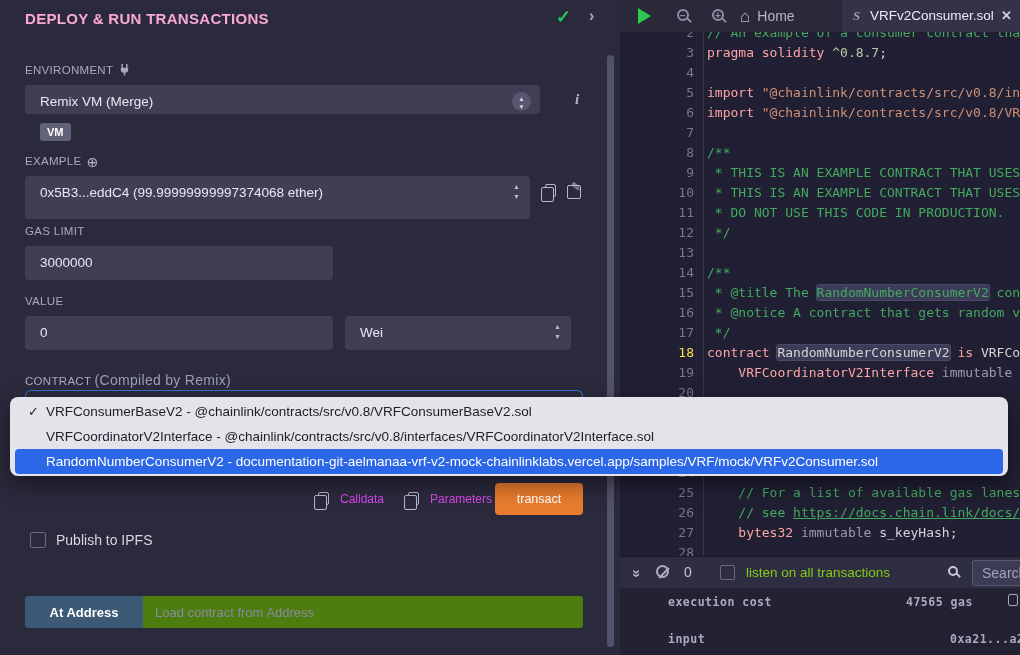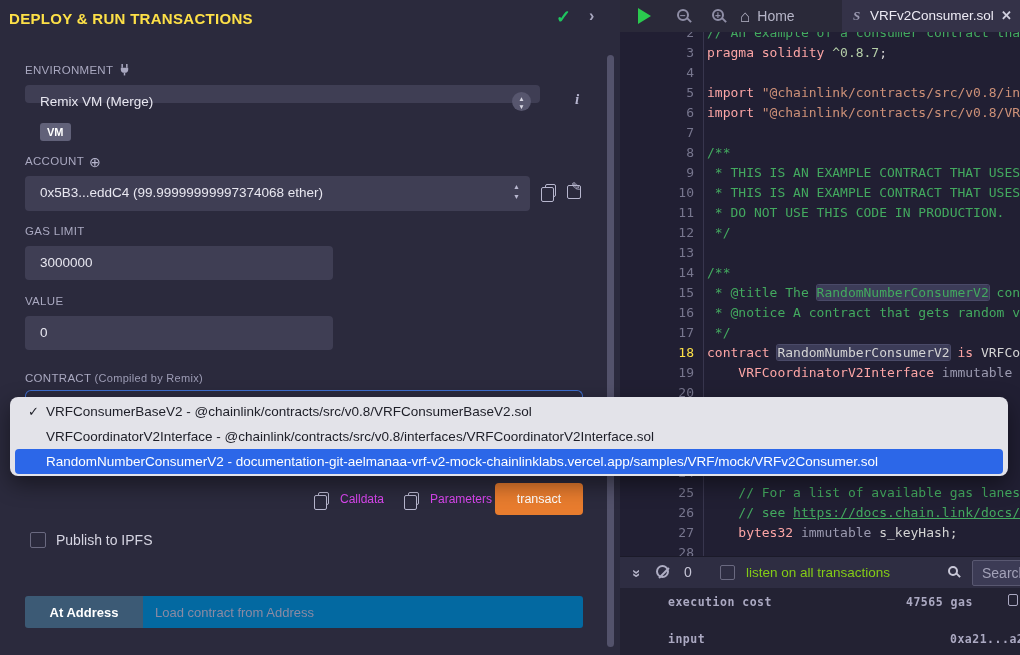--- a/index.html
+++ b/index.html
@@ -8,8 +8,8 @@
 
   
   .left-panel { position:absolute; left:0; top:0; width:620px; height:655px; background:#2b2a3d; }
-  .panel-title { position:absolute; left:9px; top:10px; font-size:15px; font-weight:600;
-    color:#fde047; letter-spacing:.3px; }
+  .panel-title { position:absolute; left:25px; top:10px; font-size:15px; font-weight:600;
+    color:#f9a8d4; letter-spacing:.3px; }
   .check-icon { position:absolute; left:556px; top:6px; color:#1fc55f; font-size:18px; font-weight:700; }
   .chev-right { position:absolute; left:589px; top:7px; color:#a9a8c0; font-size:16px; font-weight:700; }
 

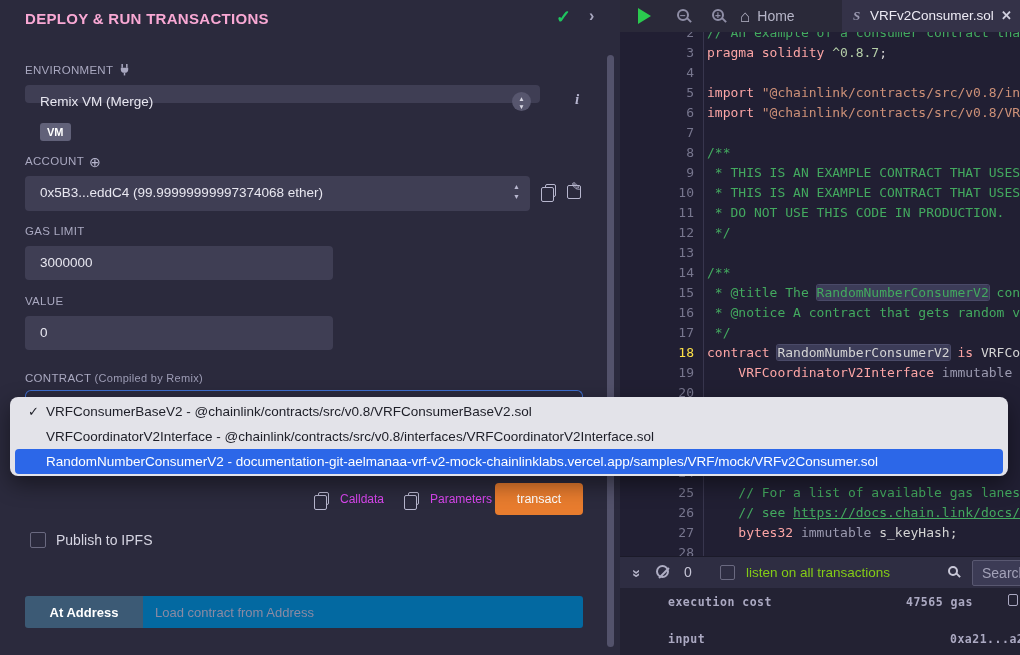--- a/index.html
+++ b/index.html
@@ -18,7 +18,7 @@
     font-size:13.5px; line-height:33px; padding-left:15px; }
 
   .env-lbl { left:25px; top:63px; }
-  .env-select { left:25px; top:85px; width:515px; height:18px; }
+  .env-select { left:25px; top:85px; width:515px; height:29px; }
   .env-stepper { position:absolute; right:9px; top:7px; width:19px; height:19px; border-radius:50%;
     background:#57566e; text-align:center; }
   .env-stepper span { display:block; font-size:6.5px; color:#d9d8e4; line-height:8px; }

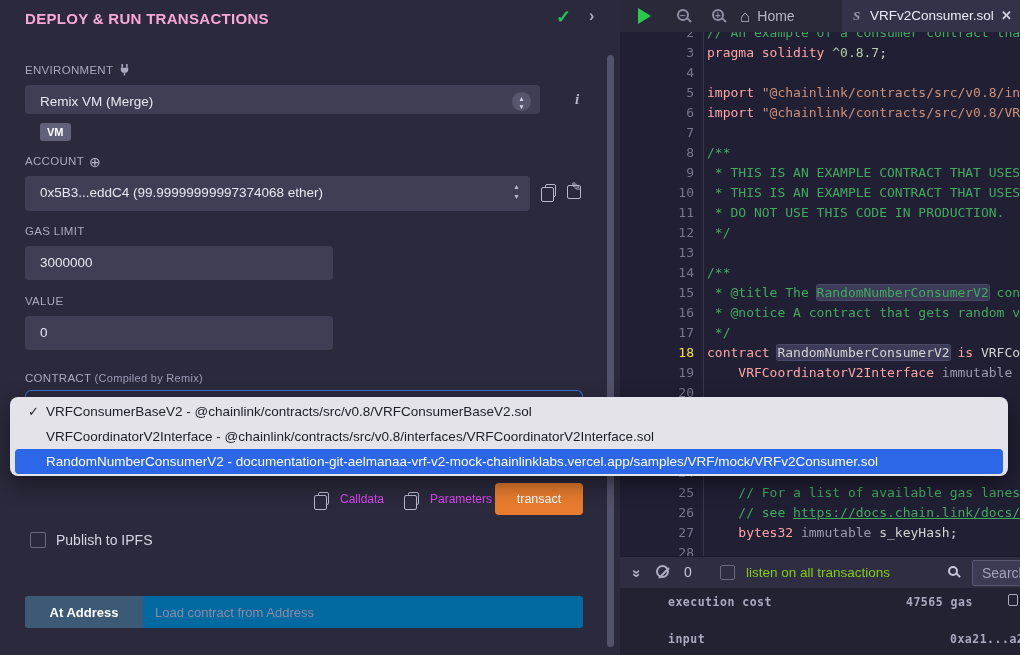--- a/index.html
+++ b/index.html
@@ -172,7 +172,7 @@
   <span class="vm-badge">VM</span>
 
   <div class="lbl acct-lbl">
-    <span>ACCOUNT</span><span class="plus-icon">⊕</span>
+    <span>EXAMPLE</span><span class="plus-icon">⊕</span>
   </div>
   <div class="field acct-select">
     <span>0x5B3...eddC4 (99.99999999997374068 ether)</span>

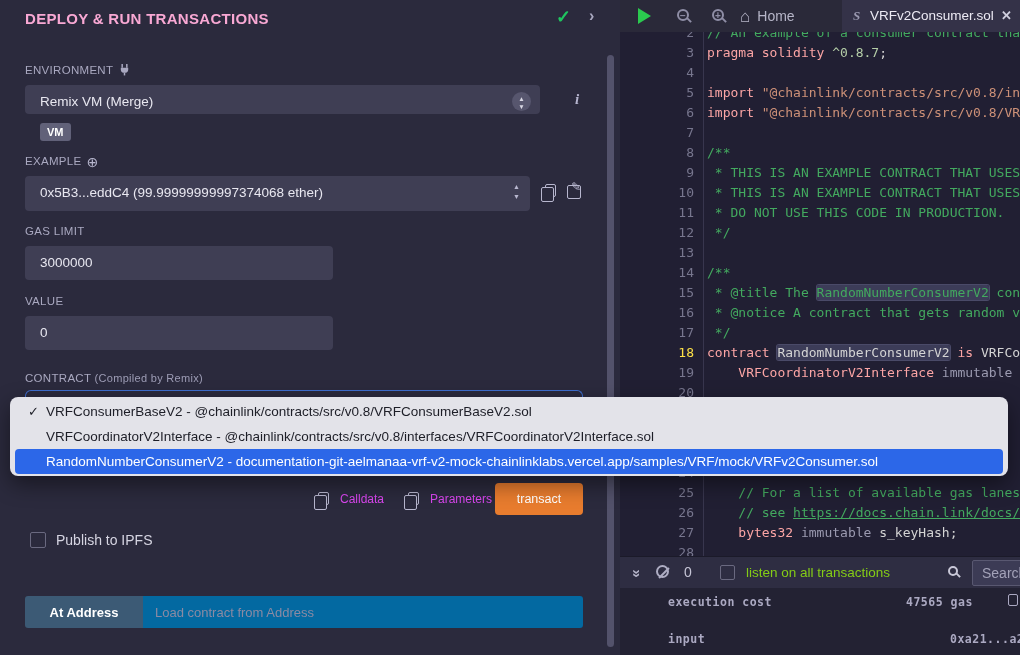--- a/index.html
+++ b/index.html
@@ -31,7 +31,7 @@
   .acct-lbl { left:25px; top:154px; }
   .plus-icon, .plug-icon { display:inline-block; vertical-align:-2px; margin-left:5px; }
   .plus-icon { color:#b8b7cf; font-size:14px; font-weight:400; }
-  .acct-select { left:25px; top:176px; width:505px; height:35px; }
+  .acct-select { left:25px; top:176px; width:505px; height:43px; }
   .updown { position:absolute; right:10px; top:6px; }
   .updown span { display:block; font-size:7px; color:#b8b7cf; line-height:10px; text-align:center; }
   .icon-copy { position:absolute; width:11px; height:13px; border:1.5px solid #b8b7cf; border-radius:2px; }

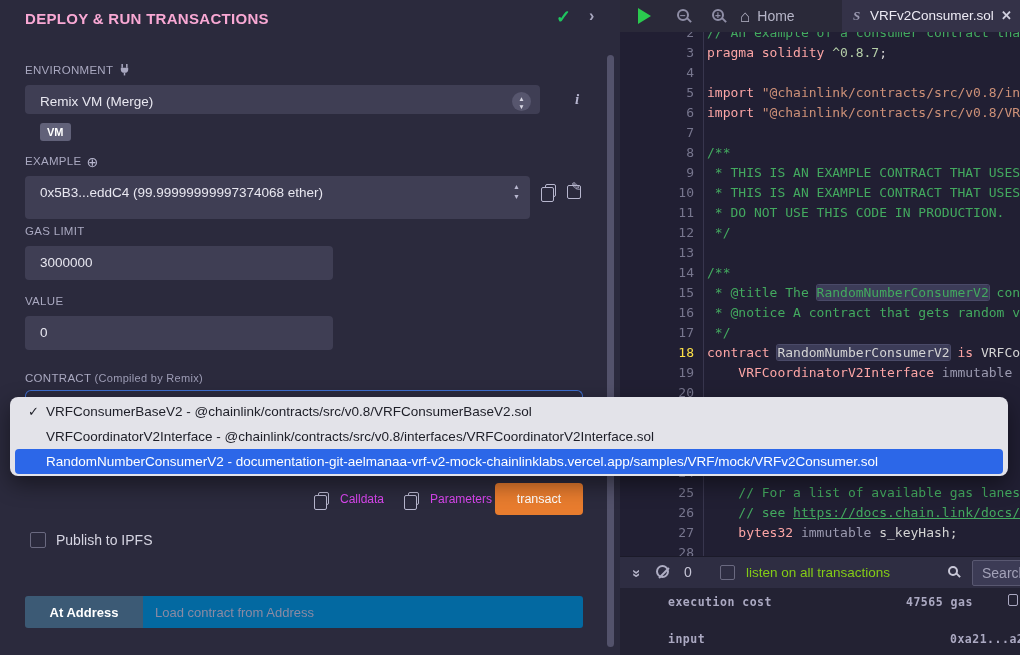--- a/index.html
+++ b/index.html
@@ -189,6 +189,13 @@
 
   <div class="lbl val-lbl">VALUE</div>
   <div class="field val-input">0</div>
+  <div class="field wei-select">
+    <span>Wei</span>
+    <span class="updown">
+        <span>▲</span>
+        <span>▼</span>
+      </span>
+  </div>
 
   <div class="lbl contract-lbl">
     <span>CONTRACT</span> <span class="contract-sub">(Compiled by Remix)</span>

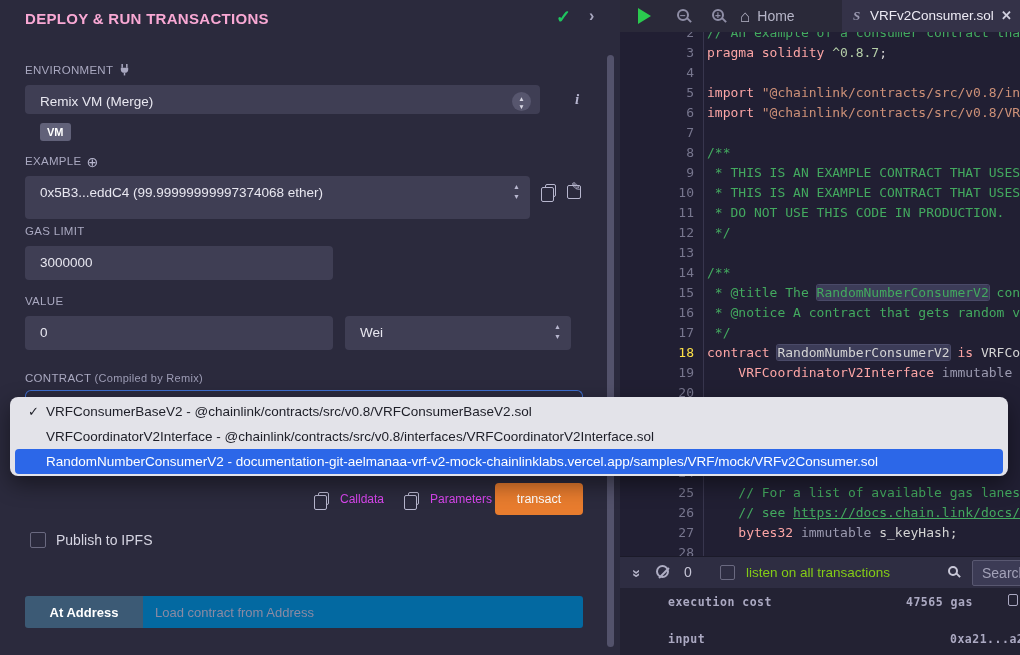--- a/index.html
+++ b/index.html
@@ -50,7 +50,7 @@
   .wei-select { left:345px; top:316px; width:226px; height:34px; }
 
   .contract-lbl { left:25px; top:372px; }
-  .contract-sub { font-size:11px; color:#9d9cb5;margin-top:46px; }
+  .contract-sub { font-size:14px; color:#9d9cb5;margin-top:46px; }
   .contract-sliver { position:absolute; left:25px; top:390px; width:558px; height:8px;
     border:1px solid #3f6fd0; border-bottom:none; border-radius:6px 6px 0 0; background:#2b2a3d; }
 

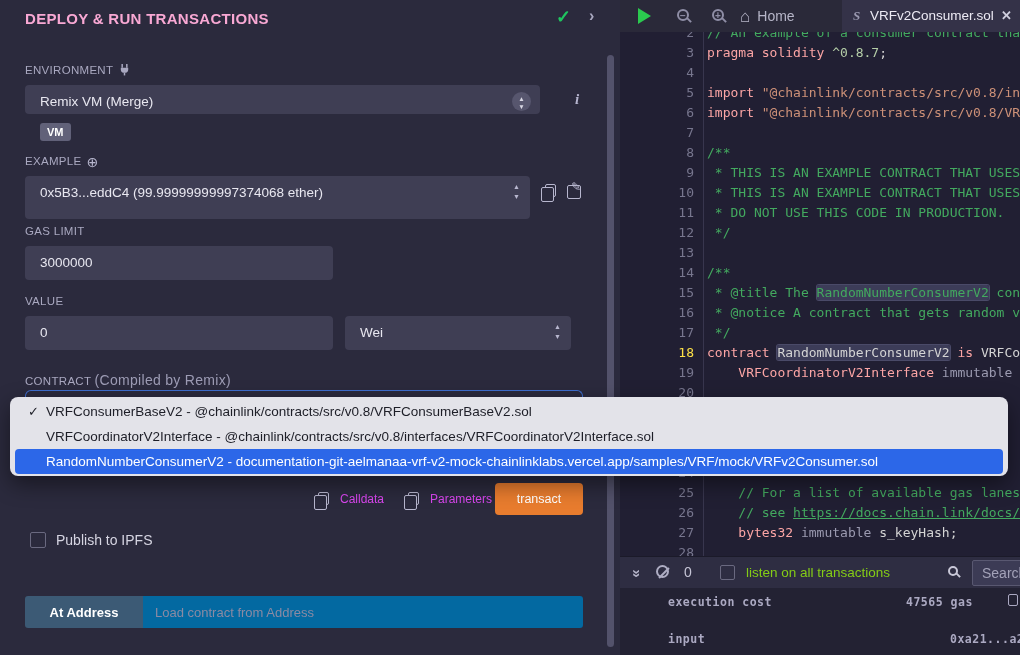--- a/index.html
+++ b/index.html
@@ -78,7 +78,7 @@
 
   .ataddr-btn { position:absolute; left:25px; top:596px; width:118px; height:32px; background:#3c5a75;
     border:none; border-radius:3px 0 0 3px; color:#fff; font-weight:700; font-size:13px; font-family:inherit; }
-  .ataddr-input { position:absolute; left:143px; top:596px; width:440px; height:32px; background:#0369a1;
+  .ataddr-input { position:absolute; left:143px; top:596px; width:440px; height:32px; background:#4d7c0f;
     border:none; border-radius:0 3px 3px 0; padding-left:12px; color:#e8e7f0; font-size:13px; font-family:inherit; }
   .ataddr-input::placeholder { color:#8b8aa3; }
 

